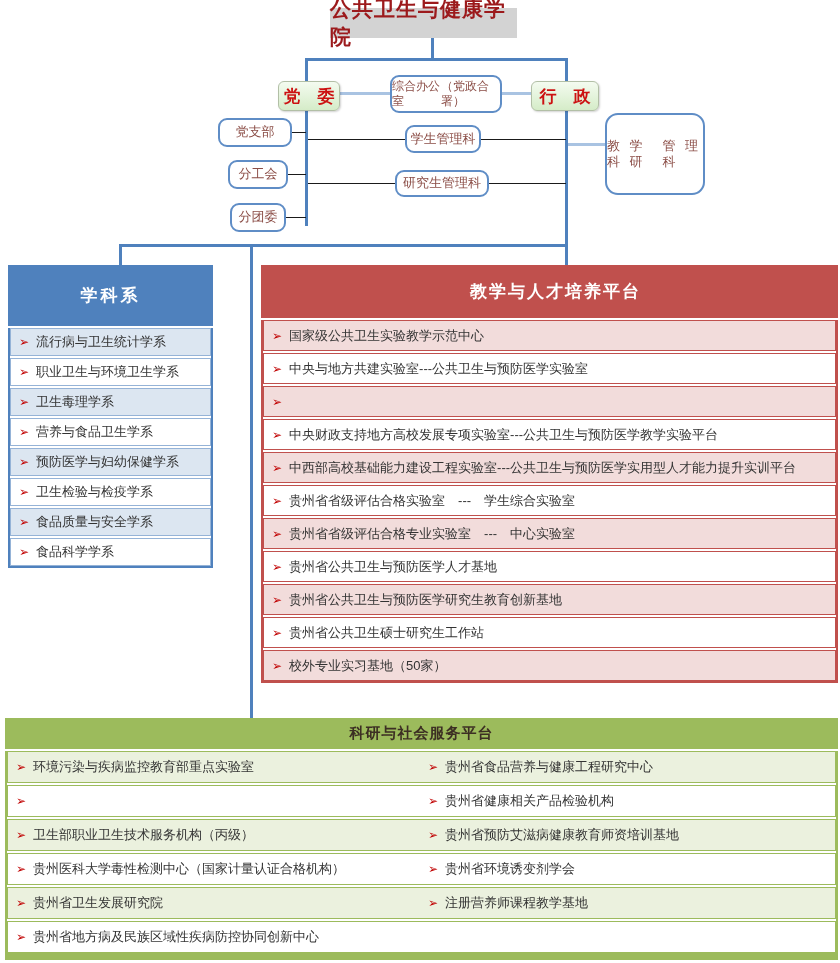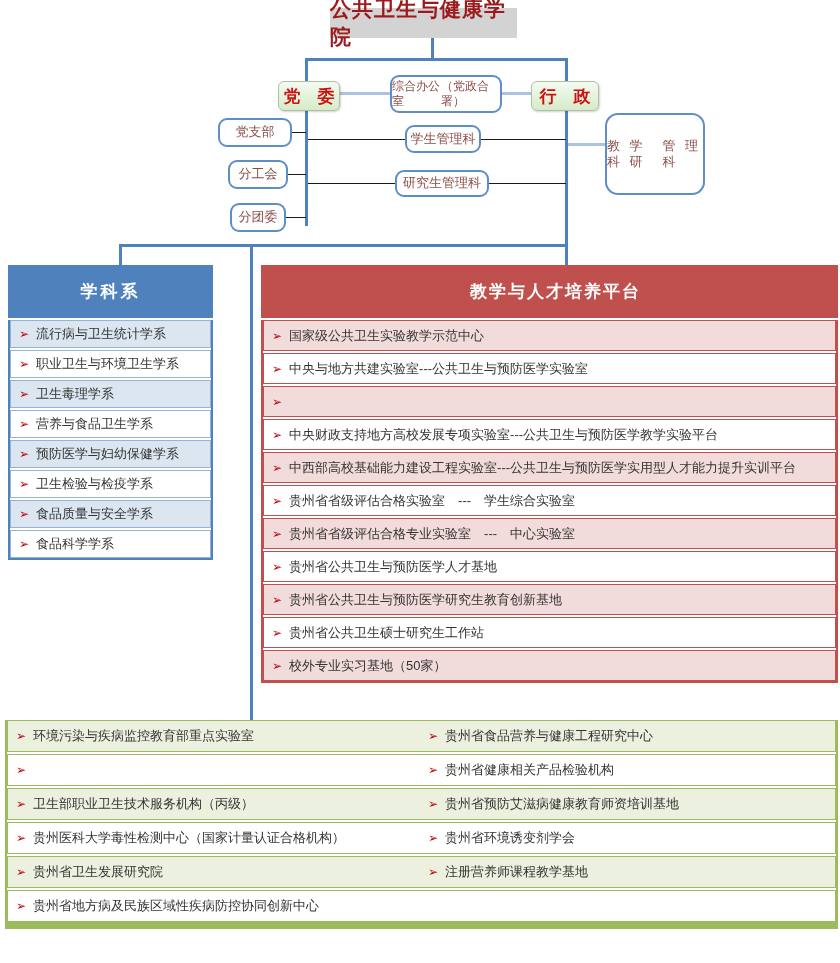--- a/index.html
+++ b/index.html
@@ -36,7 +36,7 @@
   .panel{position:absolute;}
   .panel-header{display:flex;align-items:center;justify-content:center;font-weight:bold;color:#fff;}
   .dept-panel{left:8px;top:265px;width:205px;}
-  .dept-panel .panel-header{height:53px;background:var(--blue);font-size:17px;letter-spacing:3px;}
+  .dept-panel .panel-header{height:61px;background:var(--blue);font-size:17px;letter-spacing:3px;}
   .dept-list{border:2px solid var(--blue);border-top:none;box-sizing:border-box;}
   .dept-row{box-sizing:border-box;height:28px;margin-top:2px;border:1px solid var(--blue-border);
     display:flex;align-items:center;padding-left:6px;font-size:13px;color:#333;background:#fff;}

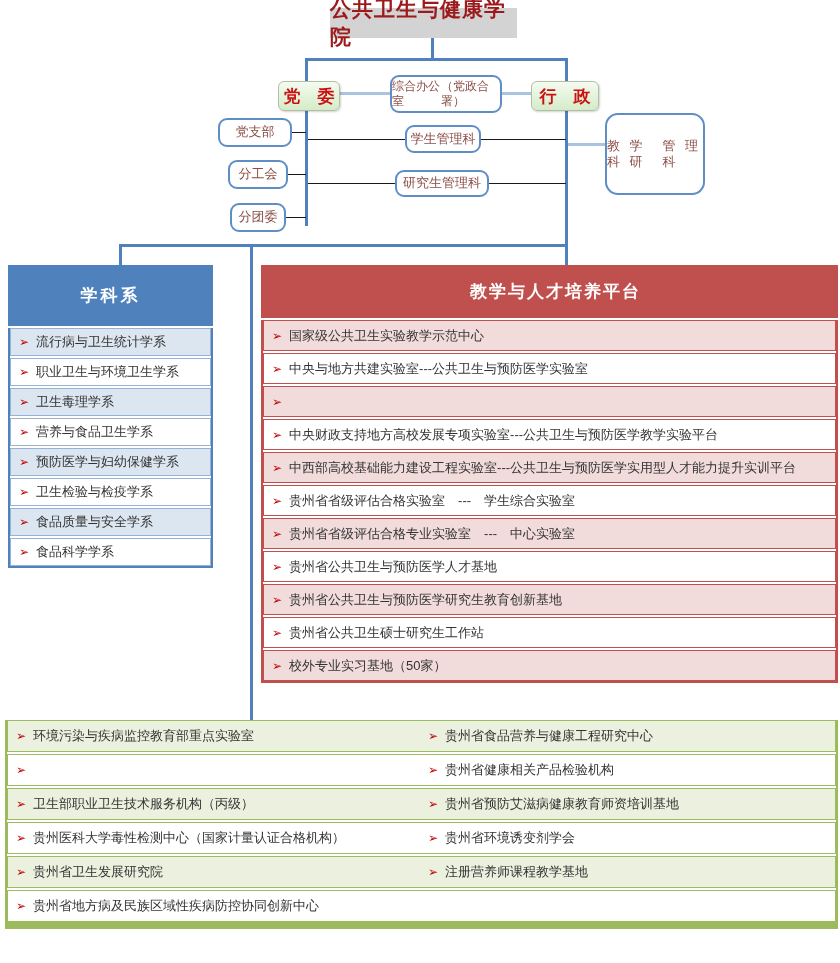--- a/index.html
+++ b/index.html
@@ -220,6 +220,7 @@
   </div>
 
   <div class="panel research-panel">
+    <div class="panel-header">科研与社会服务平台</div>
     <div class="research-list">
 
         <div class="research-row alt">

